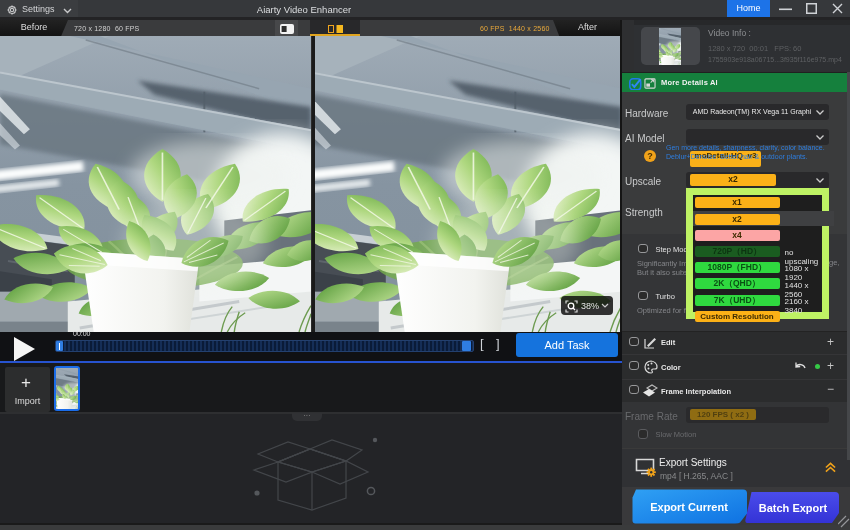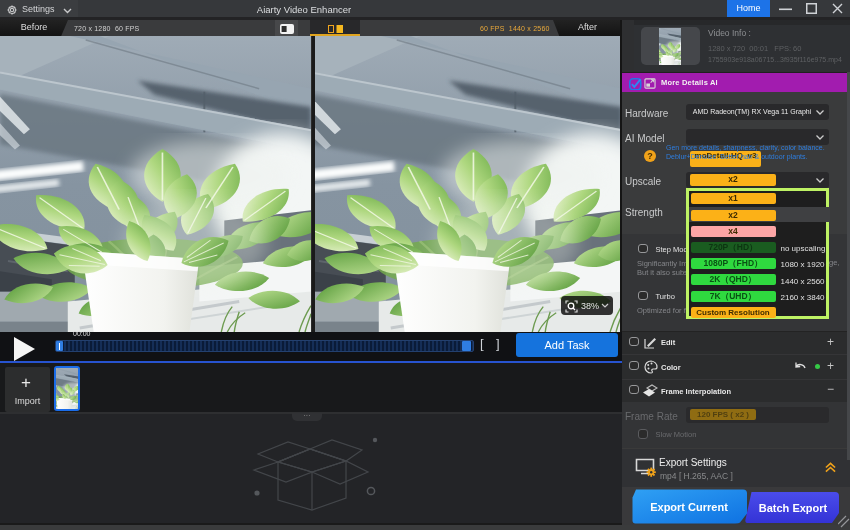--- a/index.html
+++ b/index.html
@@ -58,7 +58,7 @@
 .vi1{position:absolute;left:74px;top:8px;font-size:8.5px;color:#8e9093;}
 .vi2{position:absolute;left:74px;top:24px;font-size:7.5px;color:#5e6063;}
 .vi3{position:absolute;left:74px;top:36px;font-size:7px;color:#5e6063;}
-#mdhead{top:52px;height:19.5px;background:#a21caf;border-top:1px solid #202020;}
+#mdhead{top:52px;height:19.5px;background:#15803d;border-top:1px solid #202020;}
 #mdhead .t{position:absolute;left:39px;top:5px;font-size:7.5px;font-weight:bold;color:#f2f2f2;letter-spacing:0.2px;}
 #mdbody{top:71.5px;height:142.5px;background:#3a3b3c;}
 .rlabel{position:absolute;left:3px;font-size:10px;color:#c9cacb;}

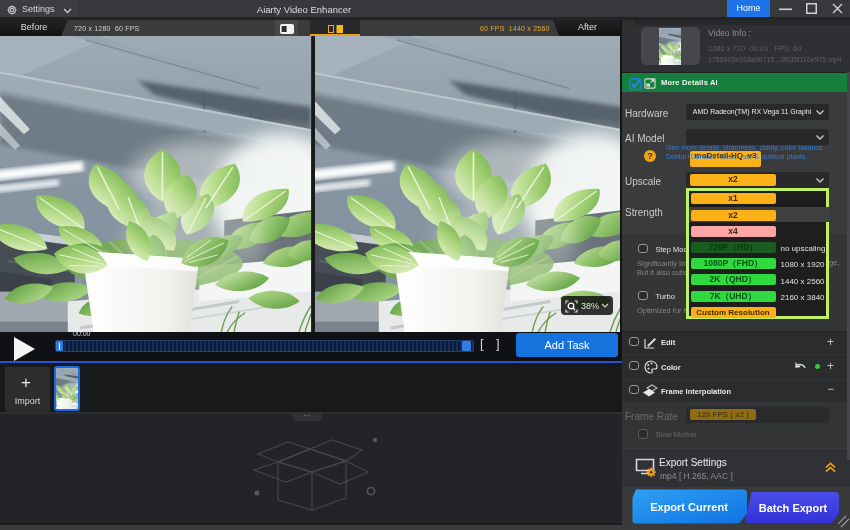--- a/index.html
+++ b/index.html
@@ -81,7 +81,7 @@
 #exportsec{top:428px;height:38.5px;background:#303134;border-top:1px solid #3a3a3a;}
 #btnarea{top:466.5px;height:38.5px;background:#39393b;}
 
-#ddpanel{position:absolute;left:63.5px;top:167.5px;width:143px;height:131px;background:#1e1e1e;border:3px solid #bef264;z-index:30;}
+#ddpanel{position:absolute;left:63.5px;top:167.5px;width:143px;height:131px;background:#1e1e1e;border:7px solid #bef264;z-index:30;}
 .opt{position:absolute;left:2px;width:85px;height:11px;border-radius:2px;font-size:8.5px;text-align:center;line-height:11px;font-weight:bold;}
 .optlbl{position:absolute;left:92px;font-size:8px;color:#e0e0e0;}
 .hoverrow{position:absolute;left:0;top:16.5px;width:141px;height:15px;background:#3f4042;}

